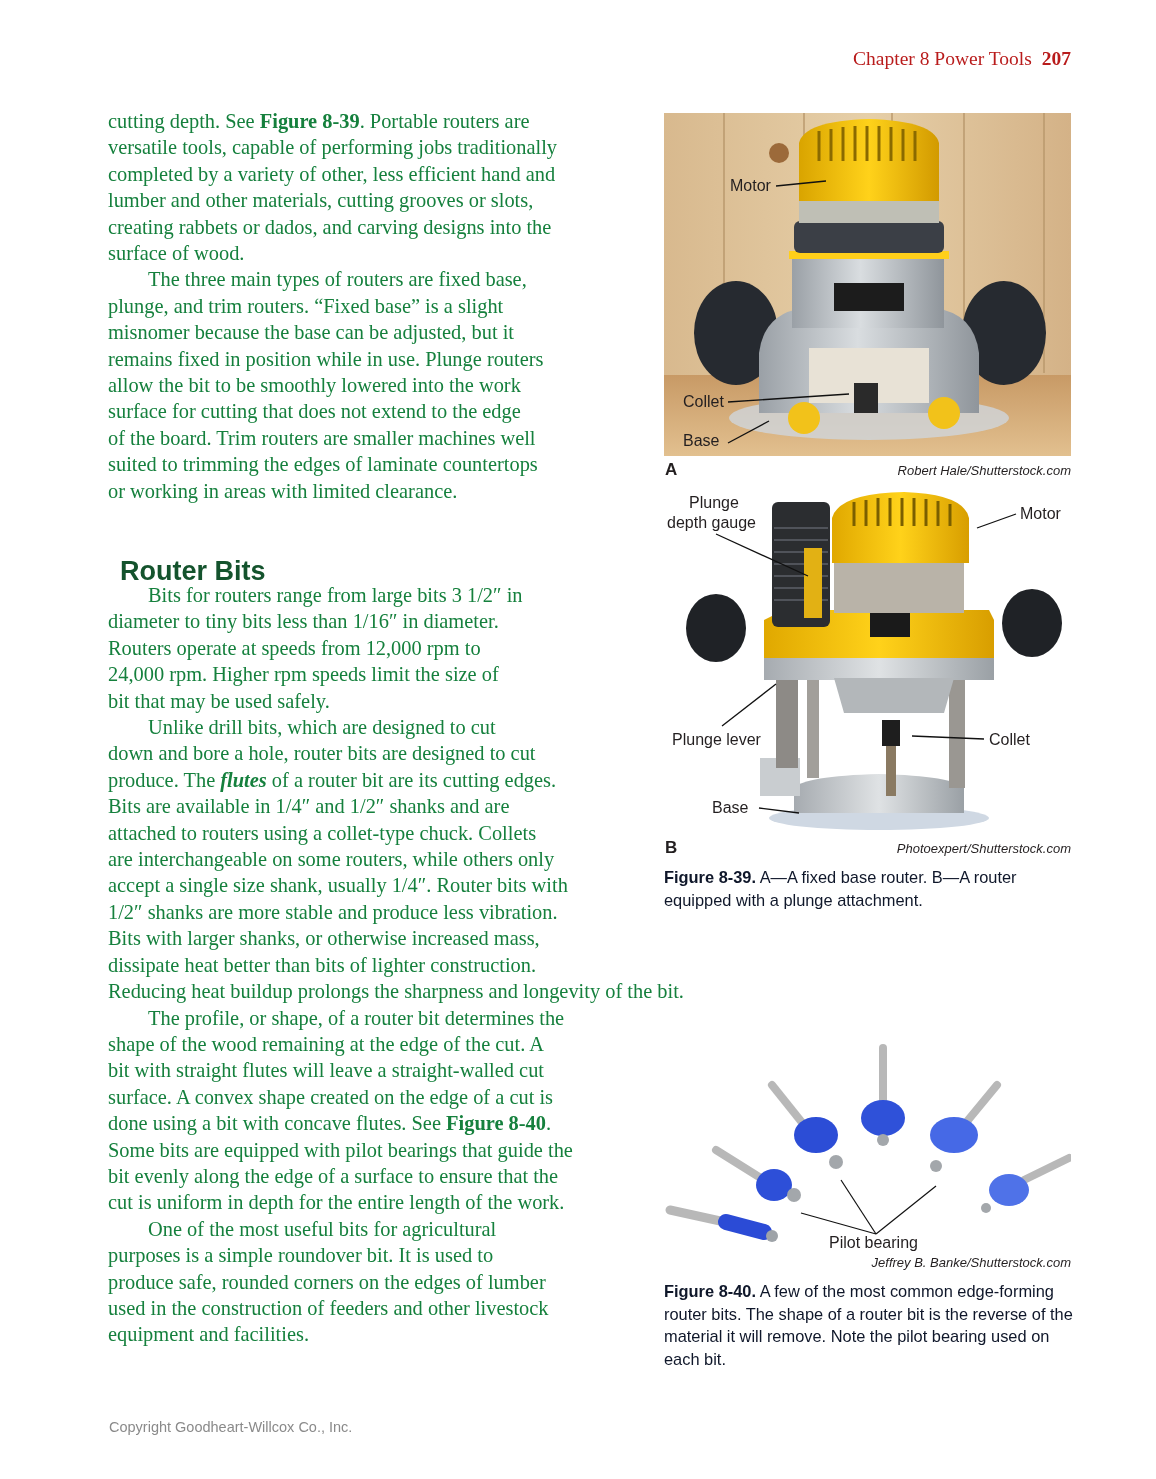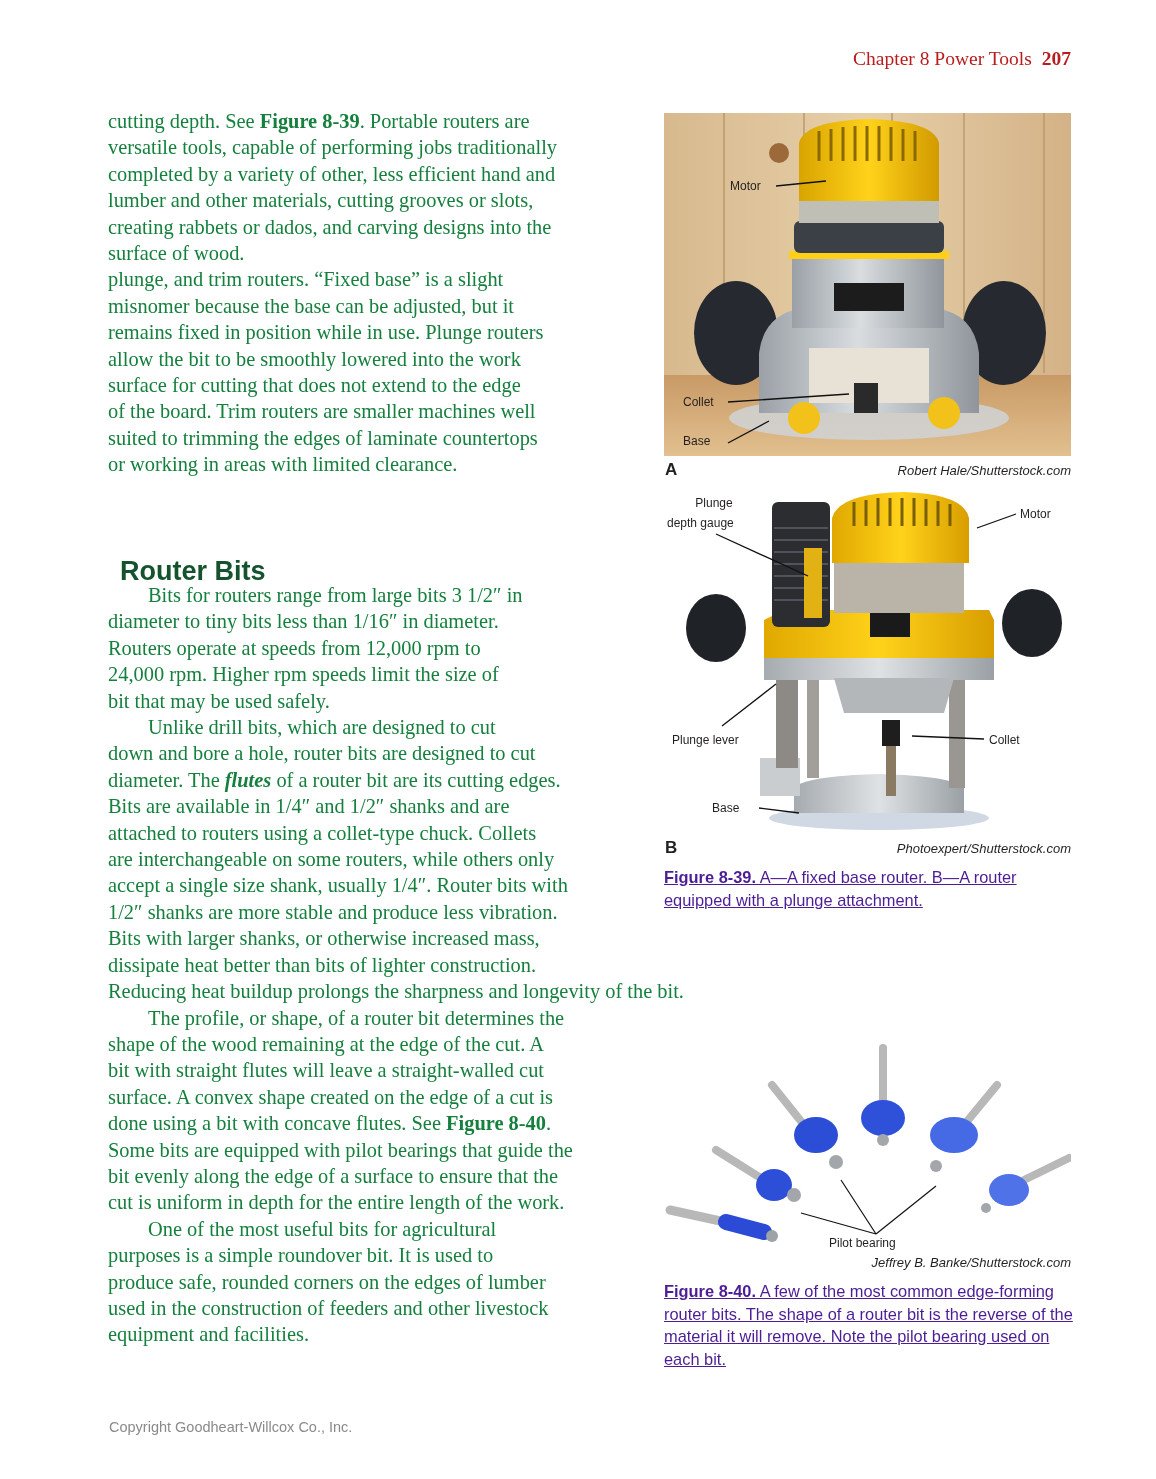--- a/index.html
+++ b/index.html
@@ -20,7 +20,7 @@
   .figure-photo { position: absolute; left: 664px; width: 407px; overflow: hidden; }
   .fig-letter { position: absolute; font-family: "Liberation Sans", sans-serif; font-weight: bold; font-size: 17px; color: #231f20; }
   .credit { position: absolute; right: 85px; font-family: "Liberation Sans", sans-serif; font-style: italic; font-size: 13px; color: #231f20; }
-  .callout { position: absolute; font-family: "Liberation Sans", sans-serif; font-size: 12px; color: #231f20; white-space: nowrap; line-height: 20px; }
+  .callout { position: absolute; font-family: "Liberation Sans", sans-serif; font-size: 16px; color: #231f20; white-space: nowrap; line-height: 20px; }
   .caption { position: absolute; left: 664px; width: 410px; font-family: "Liberation Sans", sans-serif; font-size: 16.4px; line-height: 22.6px; color: #4c1d95; text-decoration: underline; }
   .caption b { font-weight: bold; }
   #copyright { position: absolute; left: 109px; top: 1419px; font-family: "Liberation Sans", sans-serif; font-size: 14.5px; color: #8a8a8a; }

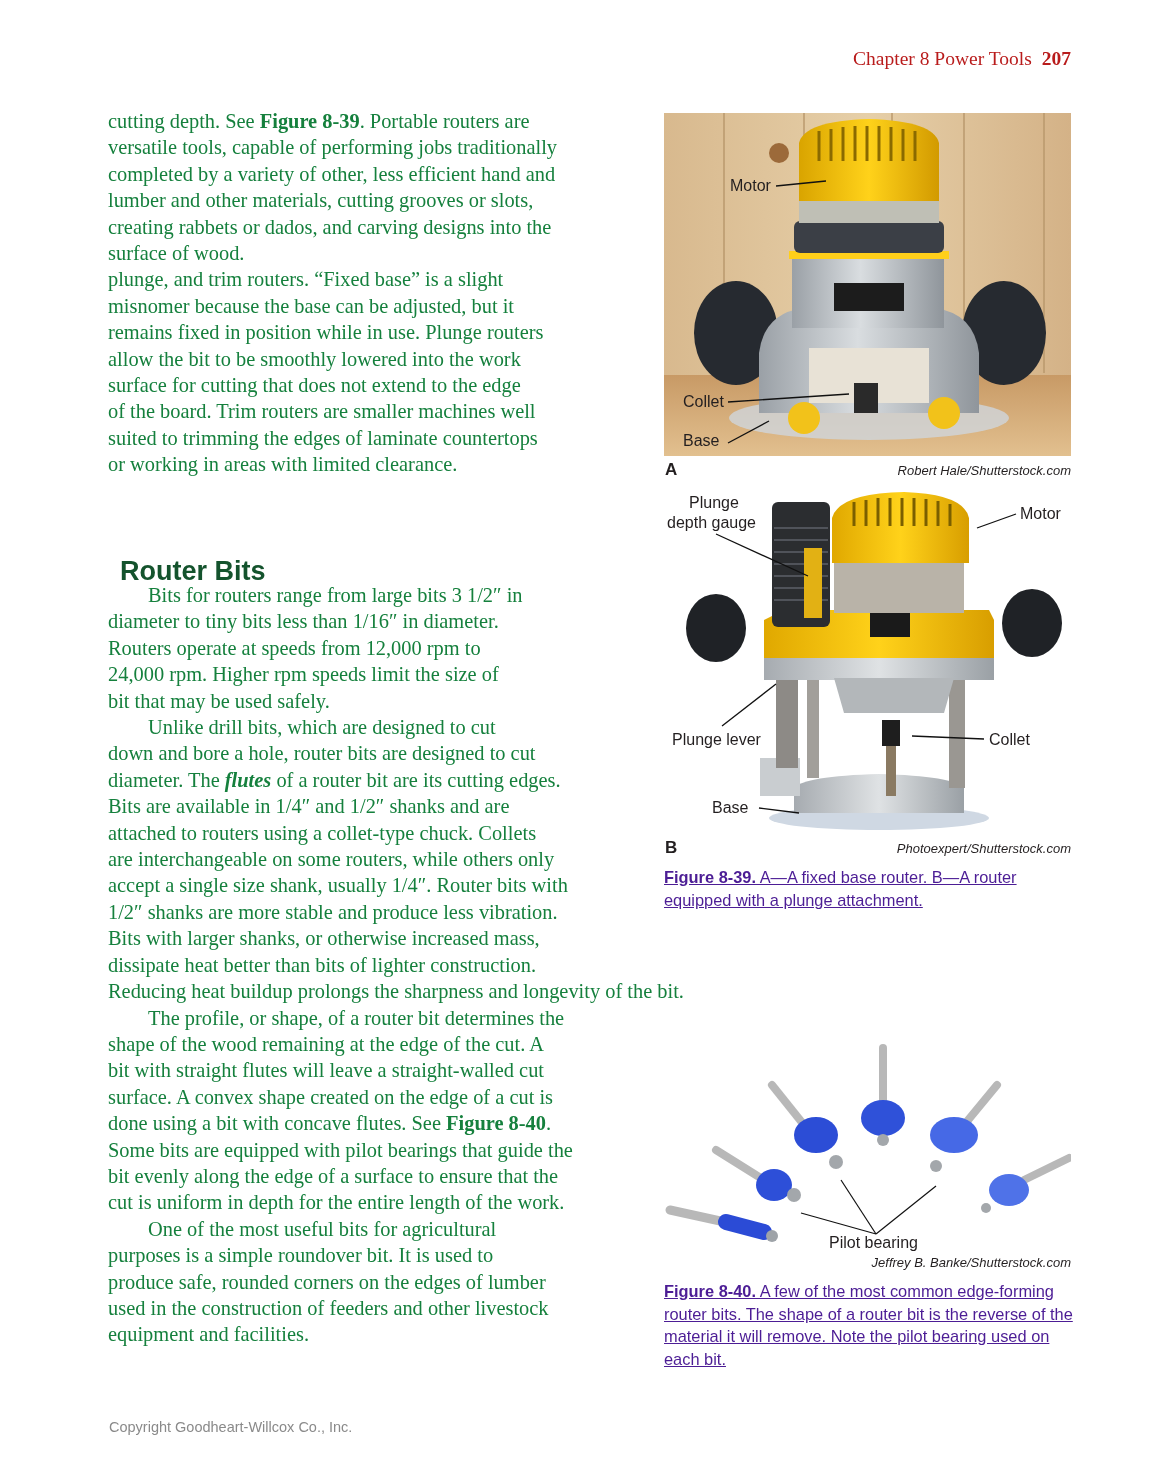--- a/index.html
+++ b/index.html
@@ -43,6 +43,7 @@
     <span class="line">surface of wood.</span>
   </p>
   <p>
+    <span class="line indent">The three main types of routers are fixed base,</span>
     <span class="line">plunge, and trim routers. “Fixed base” is a slight</span>
     <span class="line">misnomer because the base can be adjusted, but it</span>
     <span class="line">remains fixed in position while in use. Plunge routers</span>

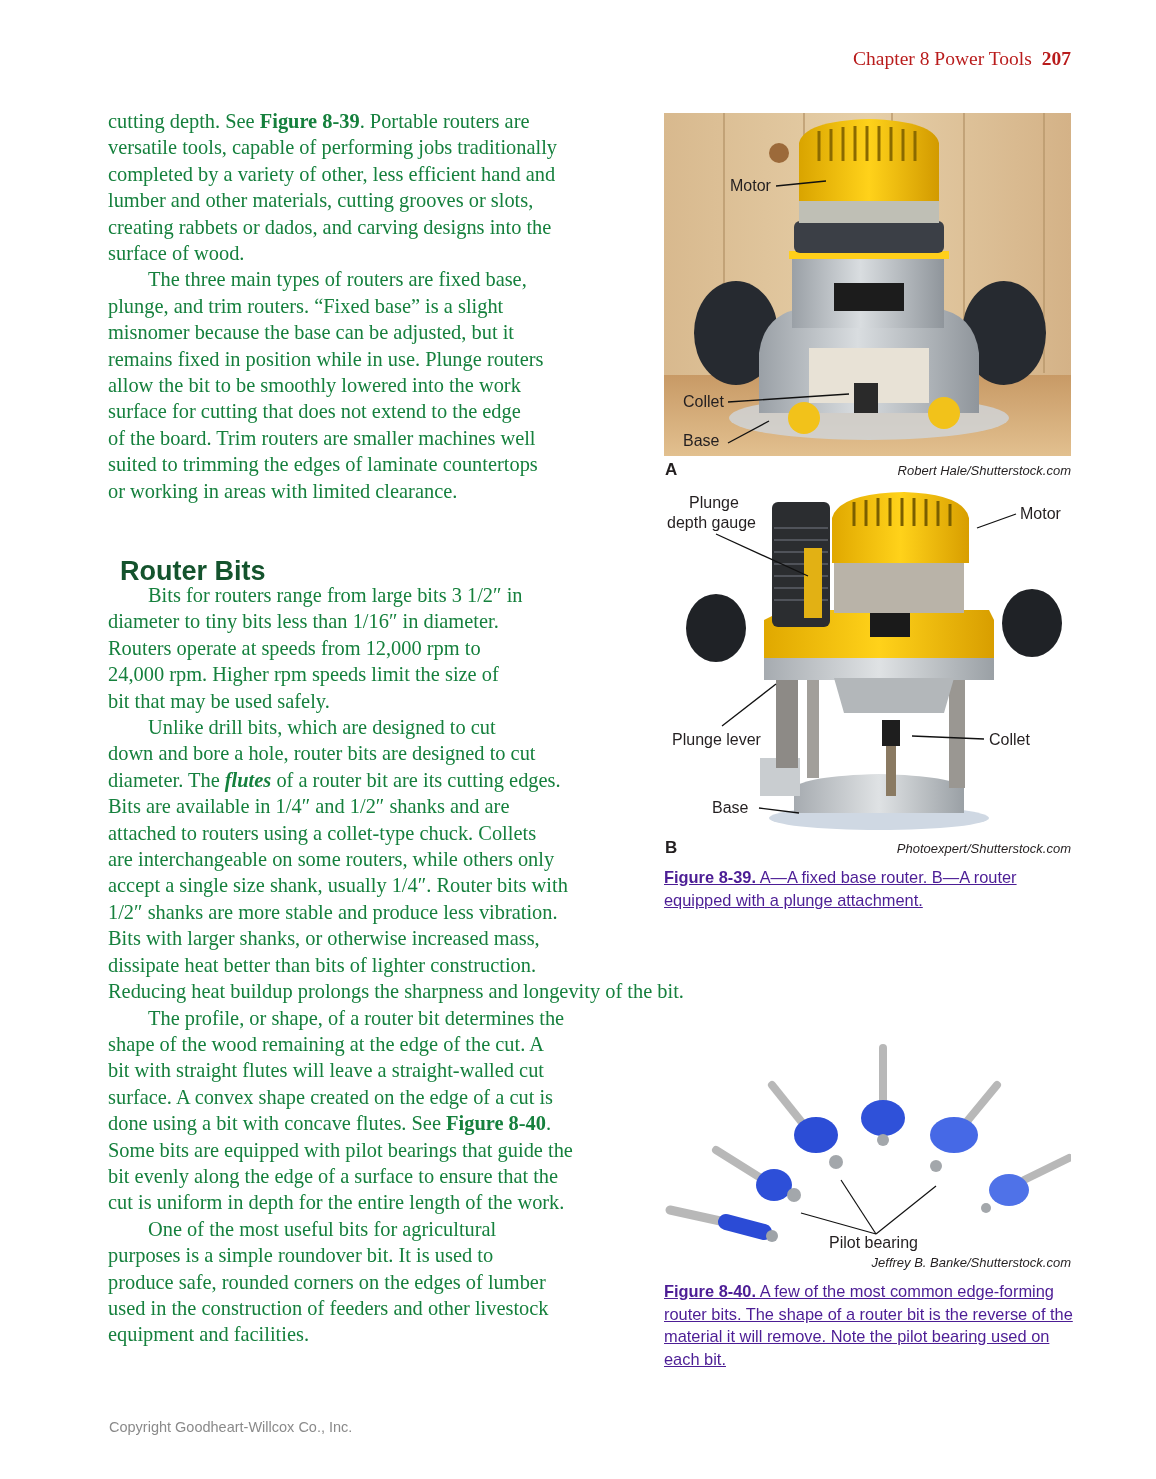--- a/index.html
+++ b/index.html
@@ -68,7 +68,7 @@
   <p>
     <span class="line indent">Unlike drill bits, which are designed to cut</span>
     <span class="line">down and bore a hole, router bits are designed to cut</span>
-    <span class="line"><span>diameter. The </span><i>flutes</i><span> of a router bit are its cutting edges.</span></span>
+    <span class="line"><span>produce. The </span><i>flutes</i><span> of a router bit are its cutting edges.</span></span>
     <span class="line">Bits are available in 1/4″ and 1/2″ shanks and are</span>
     <span class="line">attached to routers using a collet-type chuck. Collets</span>
     <span class="line">are interchangeable on some routers, while others only</span>

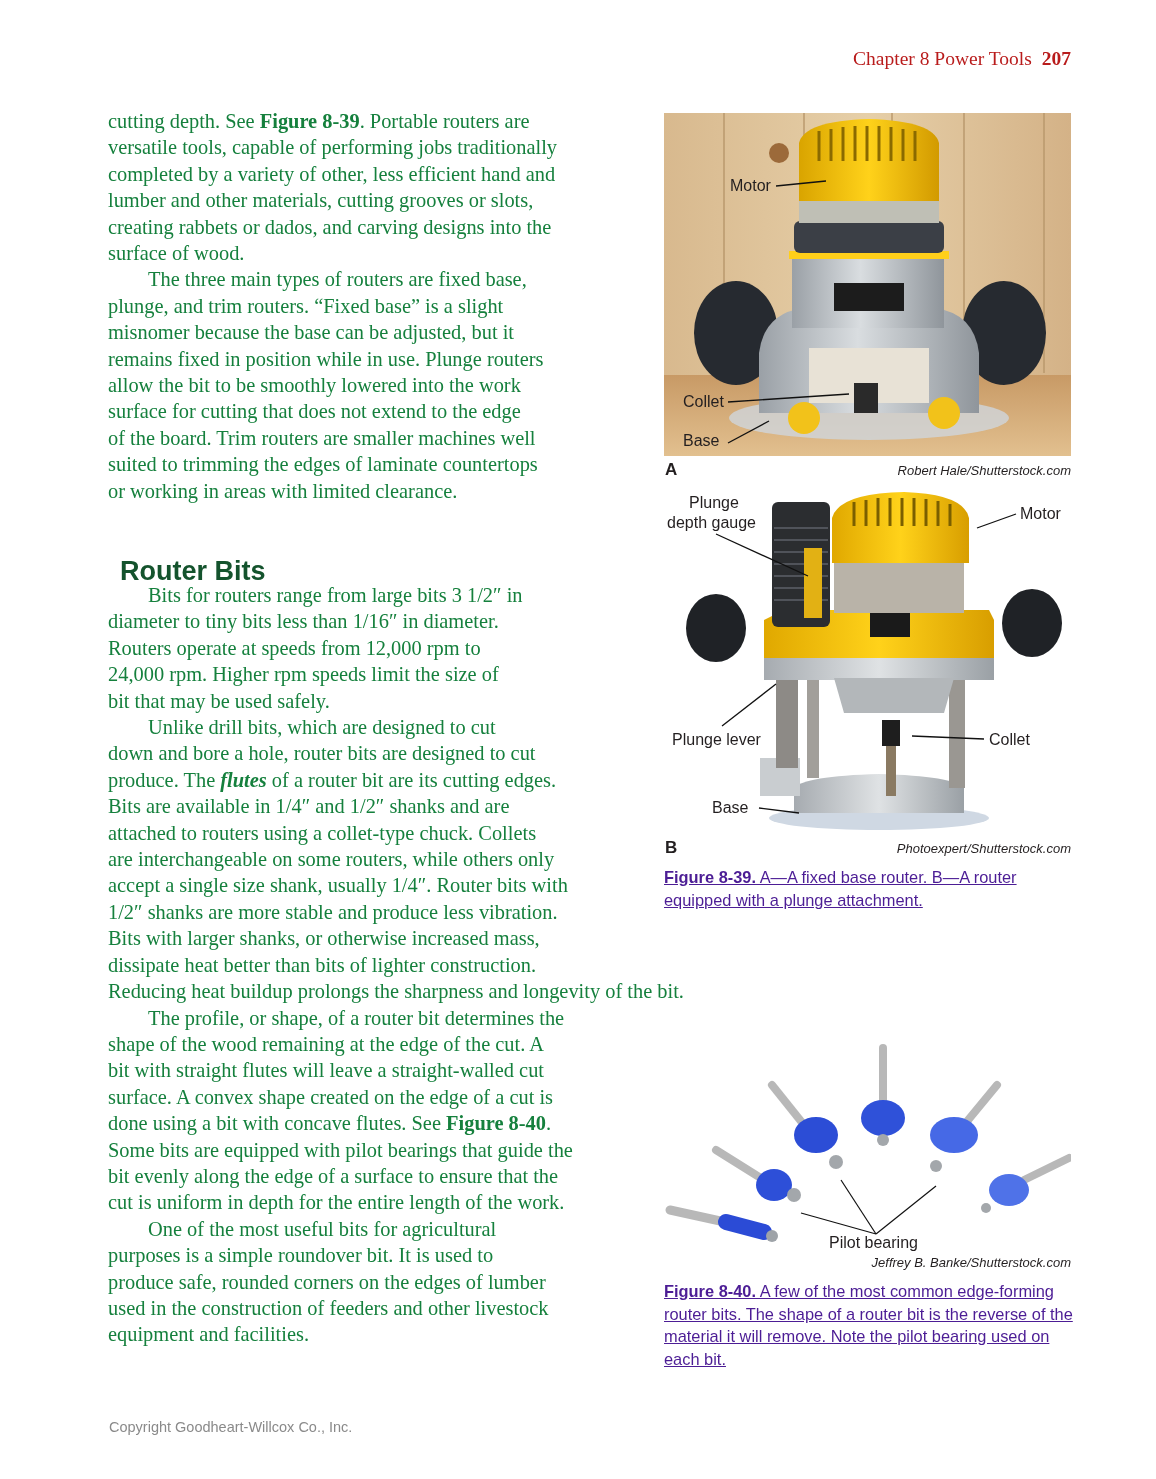--- a/index.html
+++ b/index.html
@@ -21,7 +21,7 @@
   .fig-letter { position: absolute; font-family: "Liberation Sans", sans-serif; font-weight: bold; font-size: 17px; color: #231f20; }
   .credit { position: absolute; right: 85px; font-family: "Liberation Sans", sans-serif; font-style: italic; font-size: 13px; color: #231f20; }
   .callout { position: absolute; font-family: "Liberation Sans", sans-serif; font-size: 16px; color: #231f20; white-space: nowrap; line-height: 20px; }
-  .caption { position: absolute; left: 664px; width: 410px; font-family: "Liberation Sans", sans-serif; font-size: 16.4px; line-height: 22.6px; color: #4c1d95; text-decoration: underline; }
+  .caption { position: absolute; left: 664px; width: 410px; font-family: "Liberation Sans", sans-serif; font-size: 16.4px; line-height: 22.6px; color: #0f172a; }
   .caption b { font-weight: bold; }
   #copyright { position: absolute; left: 109px; top: 1419px; font-family: "Liberation Sans", sans-serif; font-size: 14.5px; color: #8a8a8a; }
   svg { display: block; }

